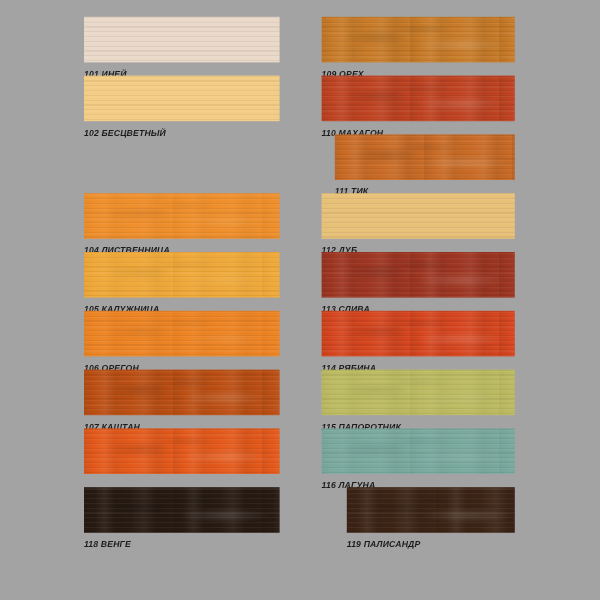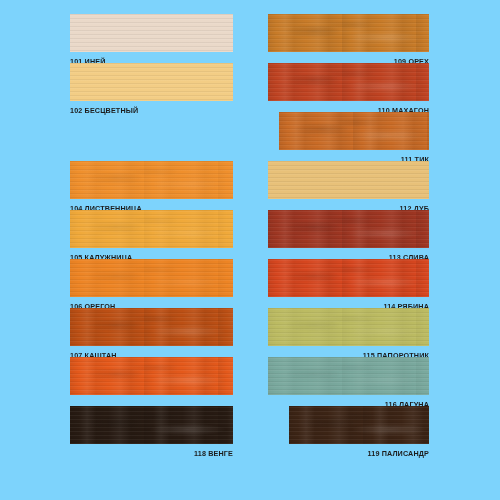--- a/index.html
+++ b/index.html
@@ -17,7 +17,8 @@
     position: relative;
     width: 500px;
     height: 500px;
-    background: #7dd3fc;
+    background: #a3a3a3;
+    font-style: italic;
   }
   .column {
     position: absolute;

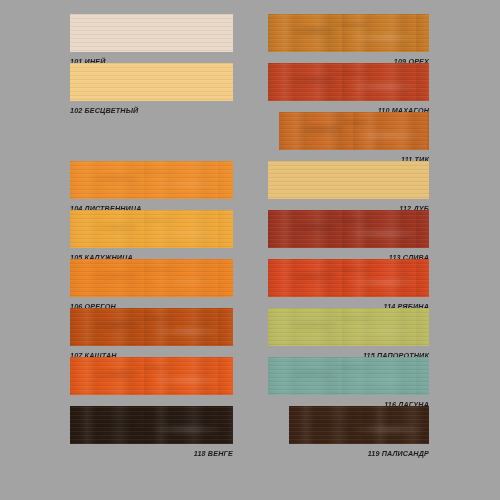--- a/index.html
+++ b/index.html
@@ -26,7 +26,7 @@
     height: 500px;
   }
   #col-left  { left: 70px;  width: 163px; }
-  #col-right { left: 268px; width: 161px; text-align: right; }
+  #col-right { left: 268px; width: 161px; }
 
   .swatch-row {
     position: relative;

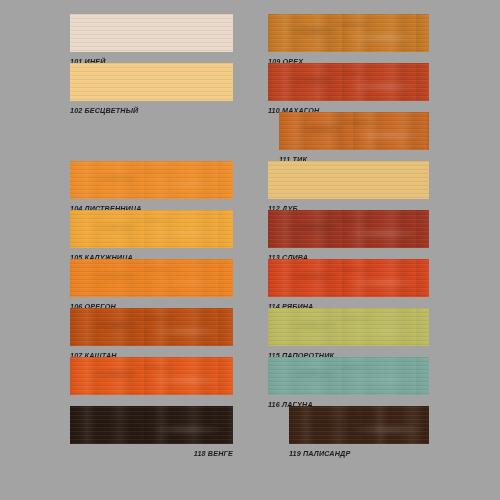--- a/index.html
+++ b/index.html
@@ -142,7 +142,7 @@
           <div class="grain knots"></div>
         </div>
       </div>
-      <div class="swatch-row" style="position: absolute; left: 0px; right: 0px; top: 406px; text-align: right;">
+      <div class="swatch-row" style="position: absolute; left: 0px; right: 0px; top: 406px;">
         <div class="swatch" style="height: 38px; background: rgb(39, 26, 18);">
           <div class="grain lines"></div>
           <div class="grain bands"></div>

